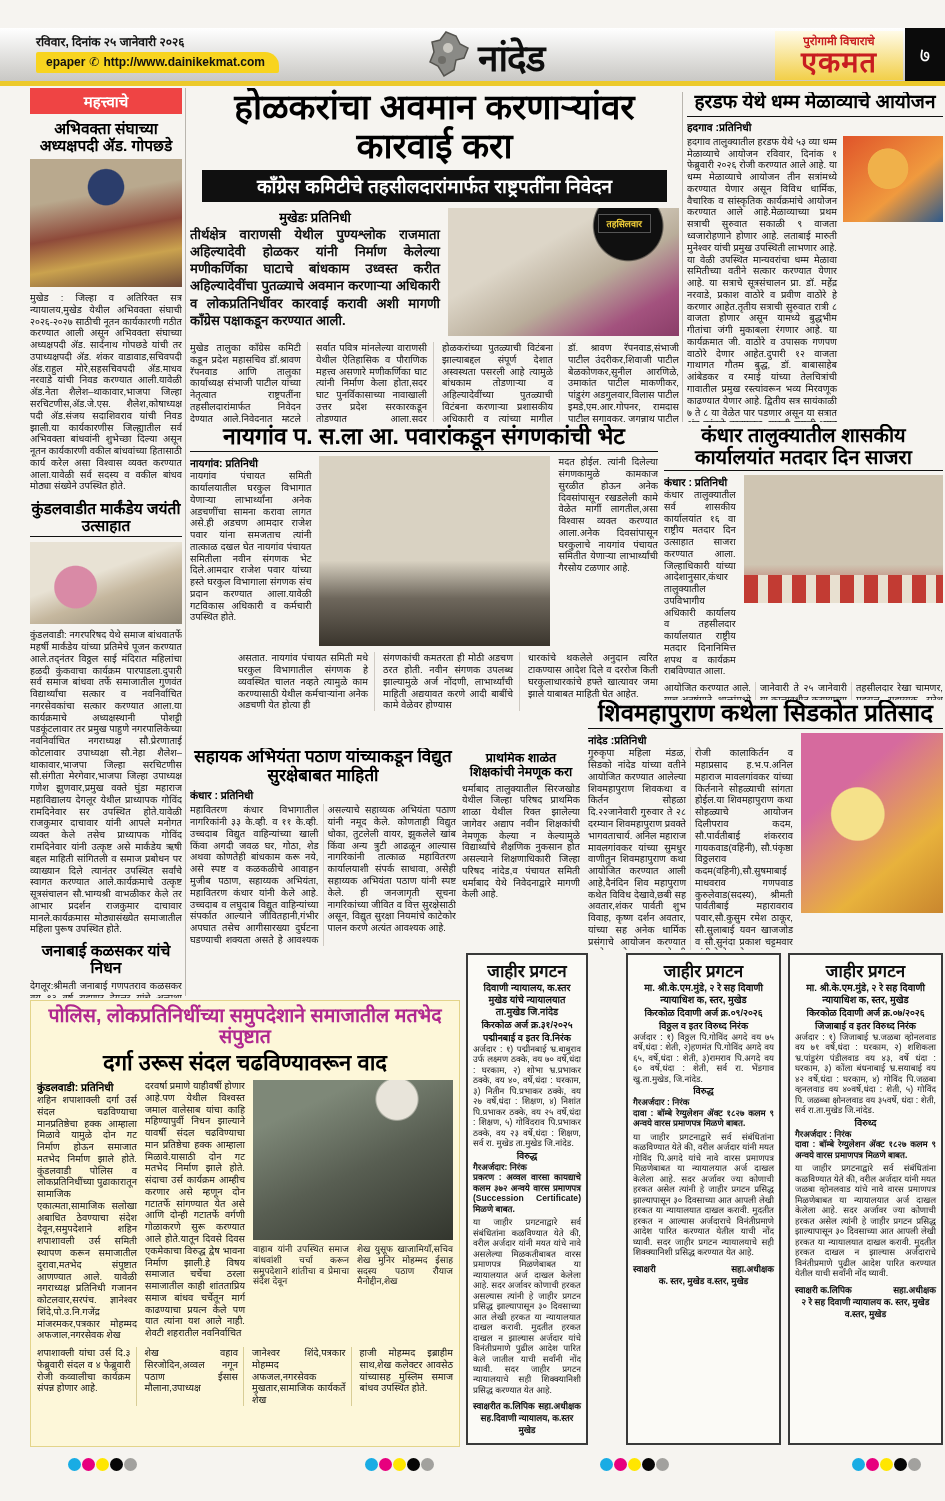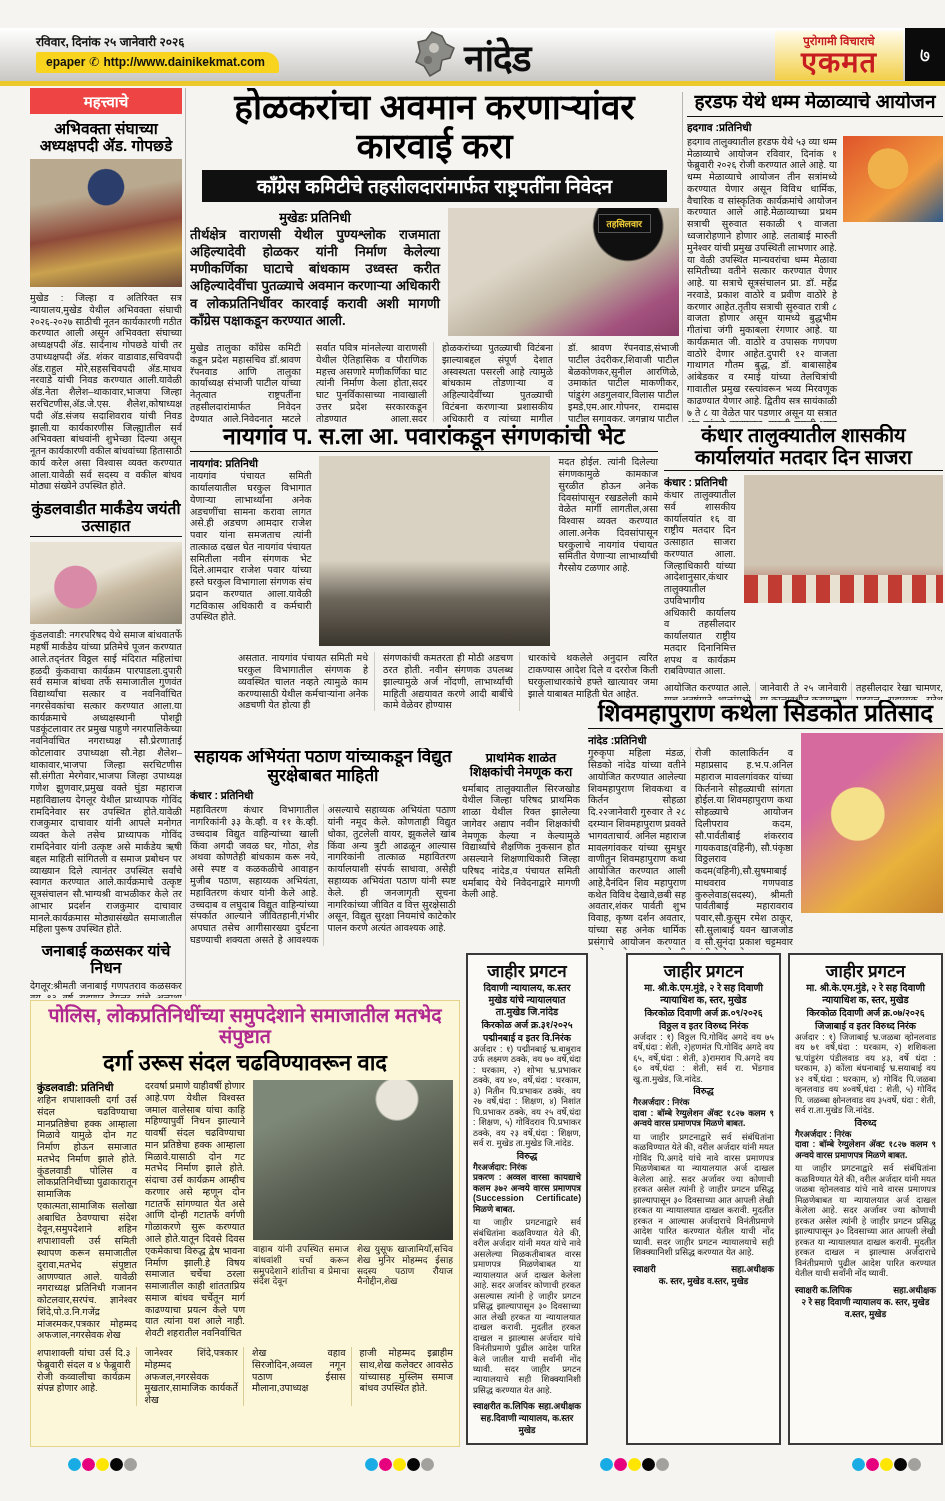--- a/index.html
+++ b/index.html
@@ -14,7 +14,7 @@
   .masthead{left:0;top:28px;width:945px;height:53px;background:linear-gradient(#ffffff,#d6d5d2 75%,#c9c8c5);}
   .m-date{left:36px;top:33px;font-size:12px;font-weight:bold;color:#111;}
   .epaper-pill{left:36px;top:52px;background:#f8d41f;padding:3px 14px 4px 10px;font-size:12px;font-weight:bold;color:#111;border-radius:2px 14px 2px 2px;display:flex;align-items:center;gap:4px;}
-  .m-center{left:412px;top:30px;display:flex;align-items:center;gap:8px;}
+  .m-center{left:426px;top:30px;display:flex;align-items:center;gap:8px;}
   .city{font-size:37px;font-weight:bold;color:#0d0d0d;letter-spacing:-1px;}
   .brandbox{left:775px;top:31px;width:128px;height:47px;background:linear-gradient(#fffbe8,#f2cf49);text-align:center;padding-top:2px;}
   .tagline{font-size:11.5px;font-weight:bold;color:#c81d20;}

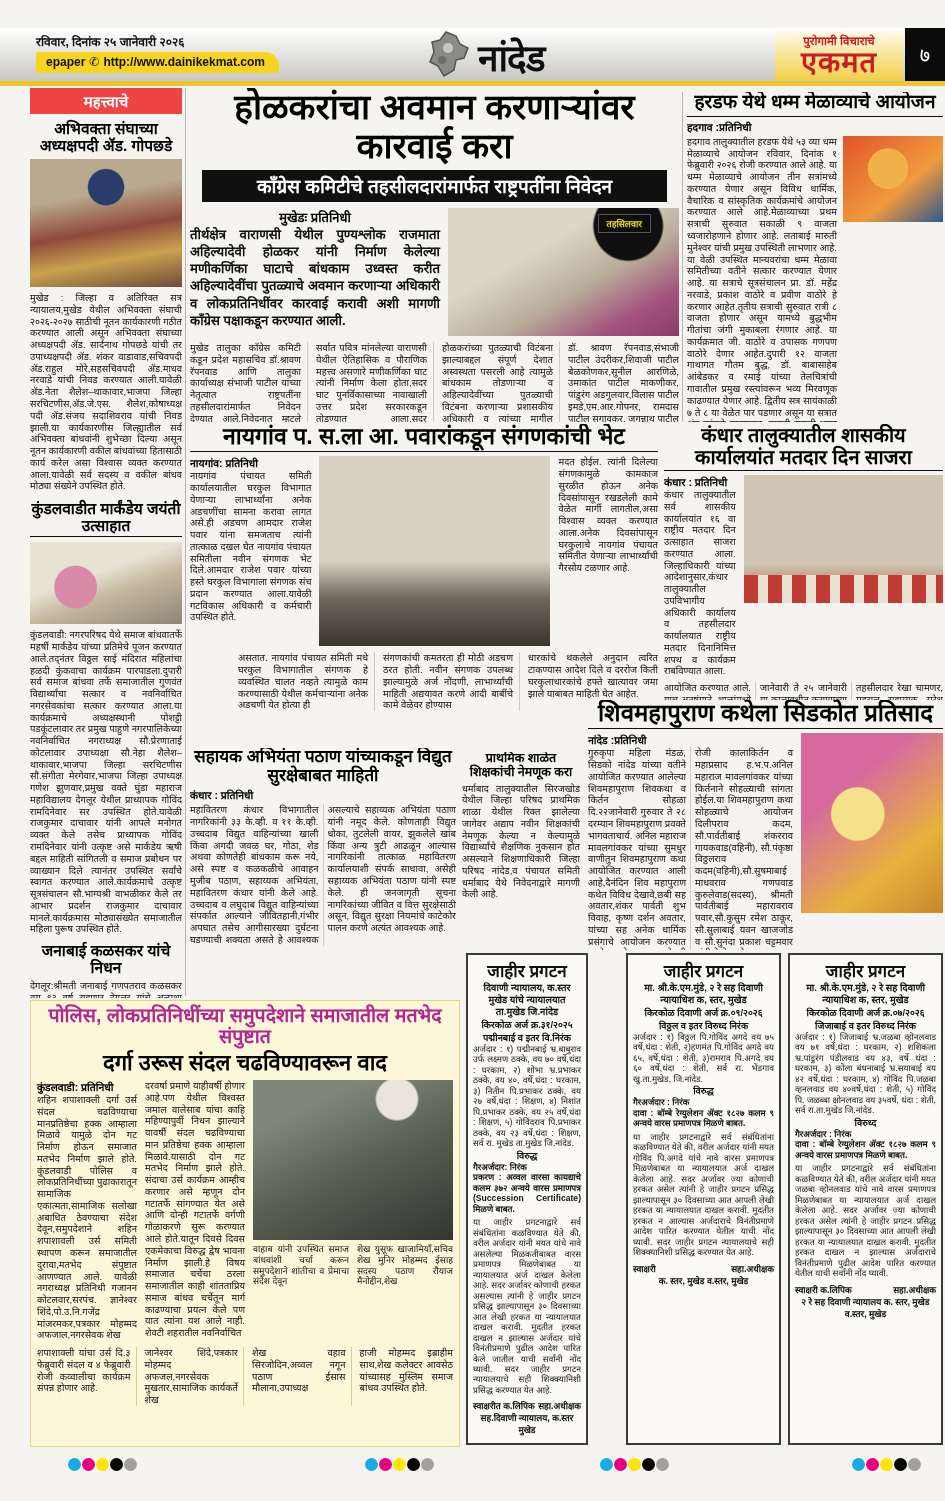--- a/index.html
+++ b/index.html
@@ -198,8 +198,8 @@
   </div>
   <div class="flexrow" style="margin-top:6px;">
     <div class="body-txt" style="width:100px;border-right:1px solid #d8cd96;padding-right:5px;">शपाशाक्ली यांचा उर्स दि.३ फेब्रुवारी संदल व ४ फेब्रुवारी रोजी कव्वालीचा कार्यक्रम संपन्न होणार आहे.</div>
+    <div class="body-txt" style="width:100px;border-right:1px solid #d8cd96;padding-right:5px;">शेख वहाव सिरजोदिन,अव्वल नगून पठाण ईसास मौलाना,उपाध्यक्ष</div>
     <div class="body-txt" style="width:100px;border-right:1px solid #d8cd96;padding-right:5px;">जानेश्वर शिंदे,पत्रकार मोहम्मद अफजल,नगरसेवक मुखतार,सामाजिक कार्यकर्ते शेख</div>
-    <div class="body-txt" style="width:100px;border-right:1px solid #d8cd96;padding-right:5px;">शेख वहाव सिरजोदिन,अव्वल नगून पठाण ईसास मौलाना,उपाध्यक्ष</div>
     <div class="body-txt" style="width:100px;">हाजी मोहम्मद इब्राहीम साथ,शेख कलेक्टर आवसेठ यांच्यासह मुस्लिम समाज बांधव उपस्थित होते.</div>
   </div>
 </div>

